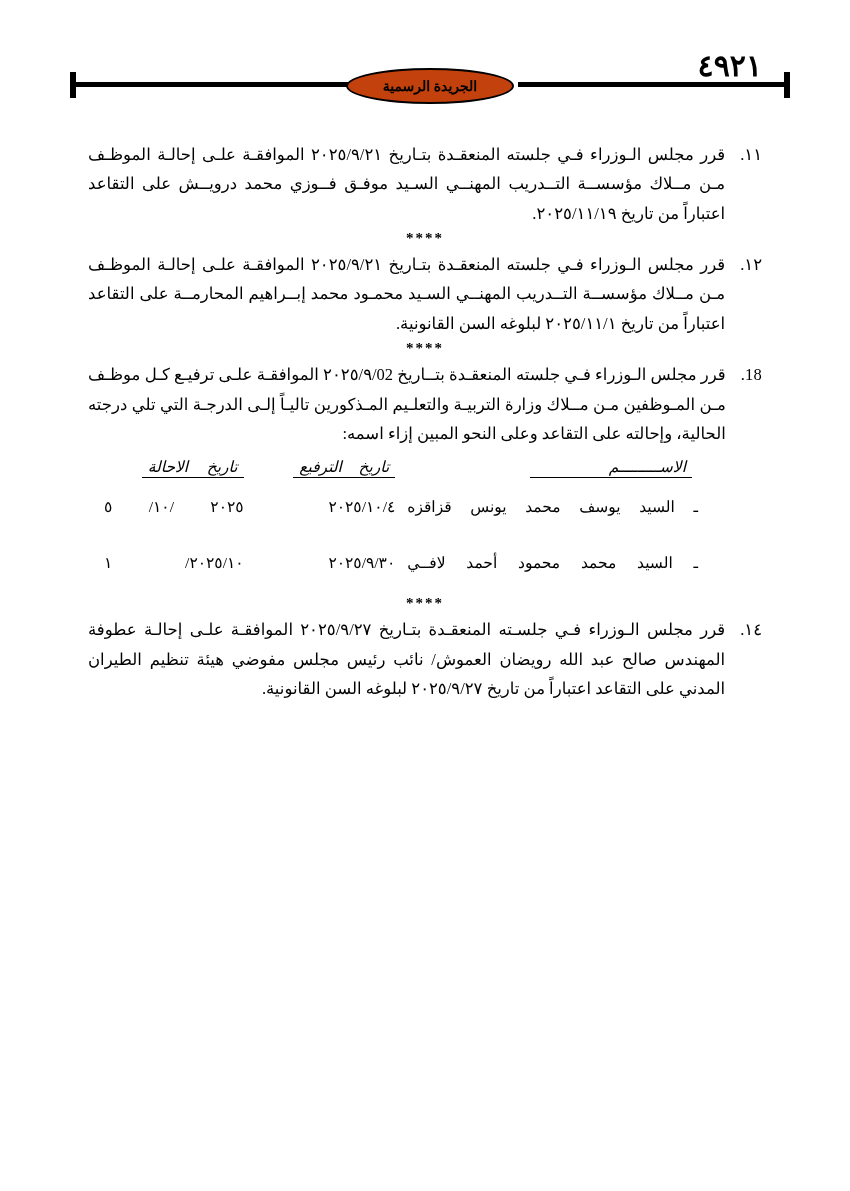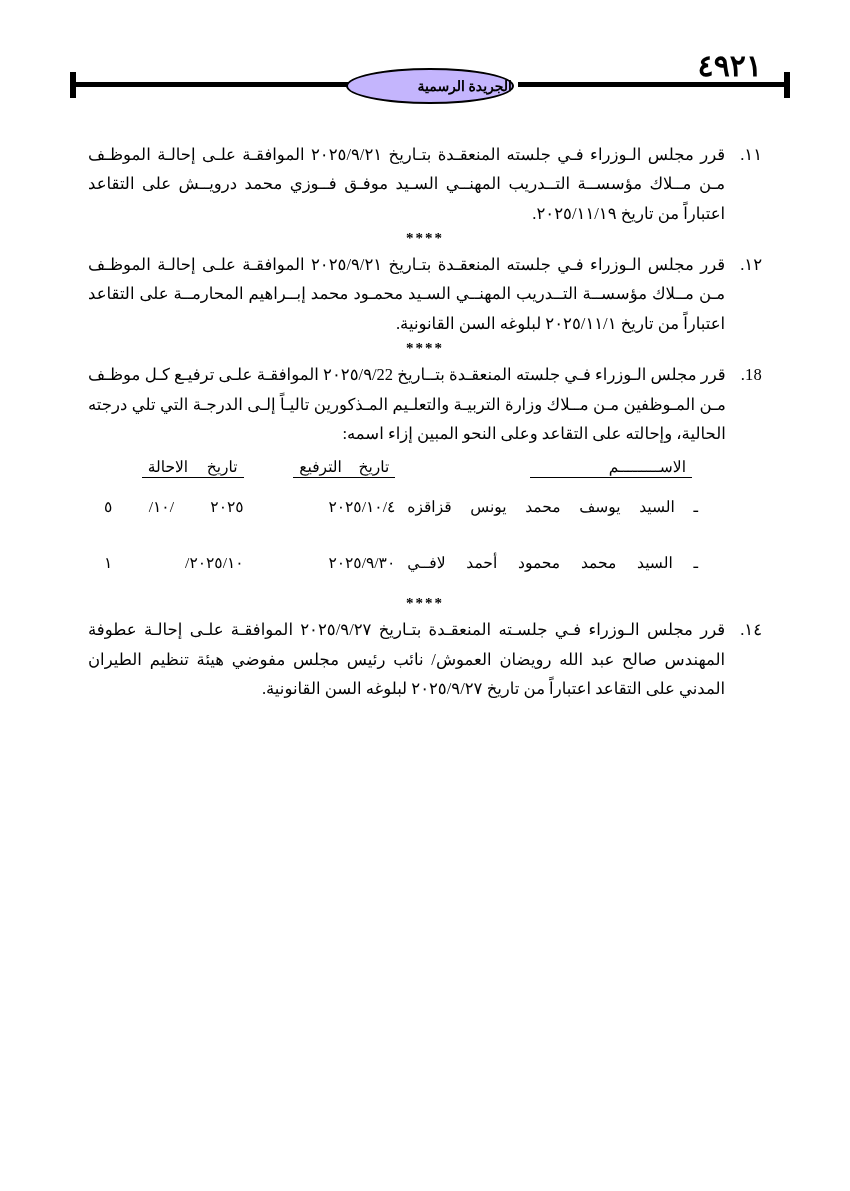--- a/index.html
+++ b/index.html
@@ -73,7 +73,8 @@
     border-radius: 50% / 50%;
     display: flex;
     align-items: center;
-    background: #c4b5fd;
+    justify-content: center;
+    background: #c2410c;
     box-sizing: border-box;
   }
   .gazette-badge span {

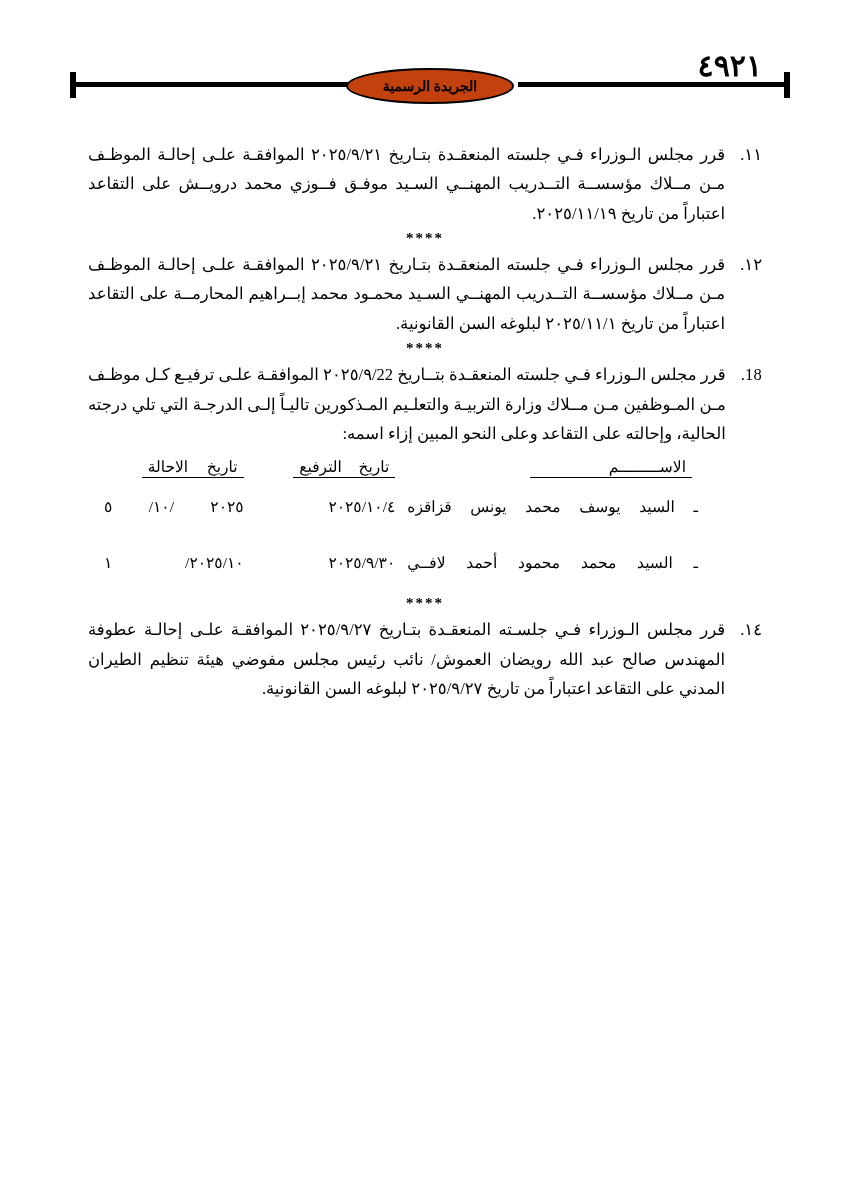--- a/index.html
+++ b/index.html
@@ -206,7 +206,7 @@
 
     <div class="item">
       <span class="item-num">18.</span>
-      <span class="item-text last-right">قرر مجلس الـوزراء فـي جلسته المنعقـدة بتــاريخ ٢٠٢٥/٩/22 الموافقـة علـى ترفيـع كـل موظـف مـن المـوظفين مـن مــلاك وزارة التربيـة والتعلـيم المـذكورين تاليـاً إلـى الدرجـة التي تلي درجته الحالية، وإحالته على التقاعد وعلى النحو المبين إزاء اسمه:</span>
+      <span class="item-text last-right">قرر مجلس الـوزراء فـي جلسته المنعقـدة بتــاريخ ٢٠٢٥/٩/02 الموافقـة علـى ترفيـع كـل موظـف مـن المـوظفين مـن مــلاك وزارة التربيـة والتعلـيم المـذكورين تاليـاً إلـى الدرجـة التي تلي درجته الحالية، وإحالته على التقاعد وعلى النحو المبين إزاء اسمه:</span>
     </div>
 
     <div class="table-wrap">

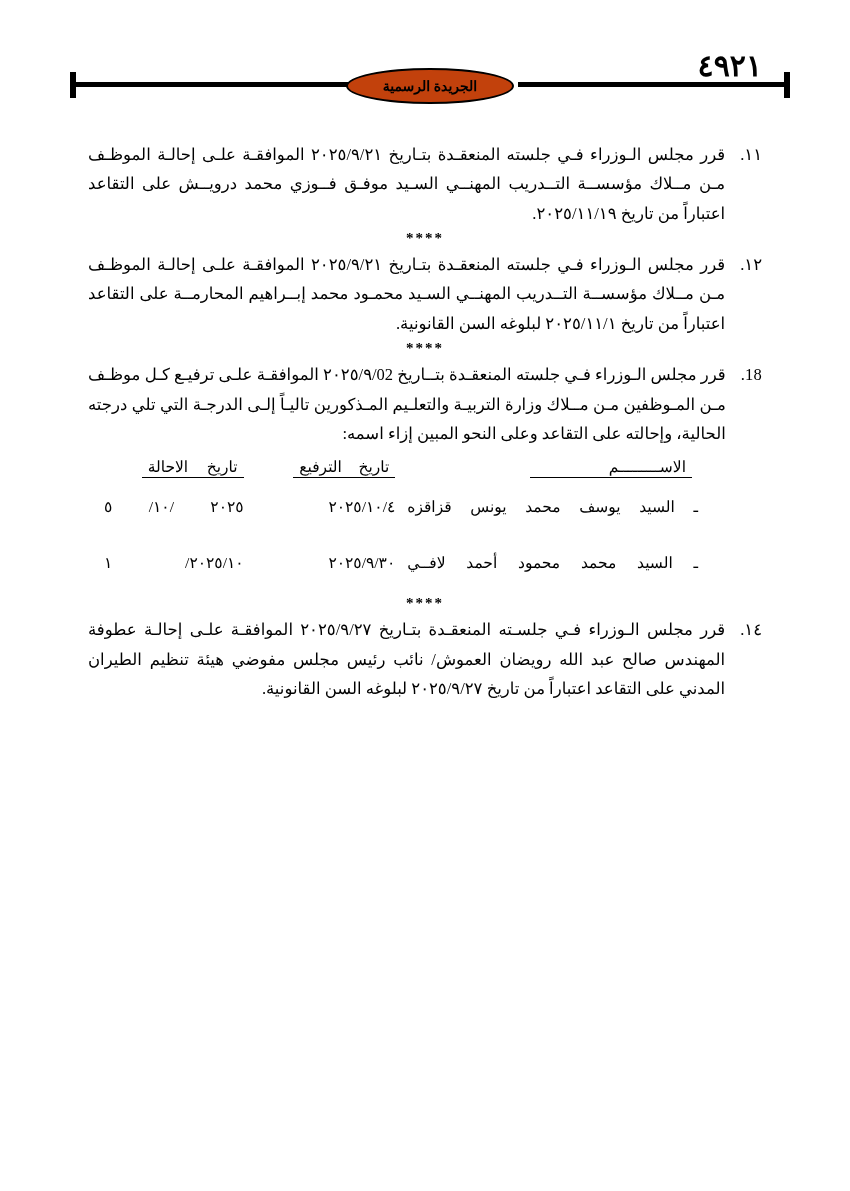--- a/index.html
+++ b/index.html
@@ -145,6 +145,7 @@
     text-align: center;
     padding: 0 6px 1px 6px;
     white-space: nowrap;
+    font-style: italic;
   }
   table.promo th .u {
     display: inline-block;

